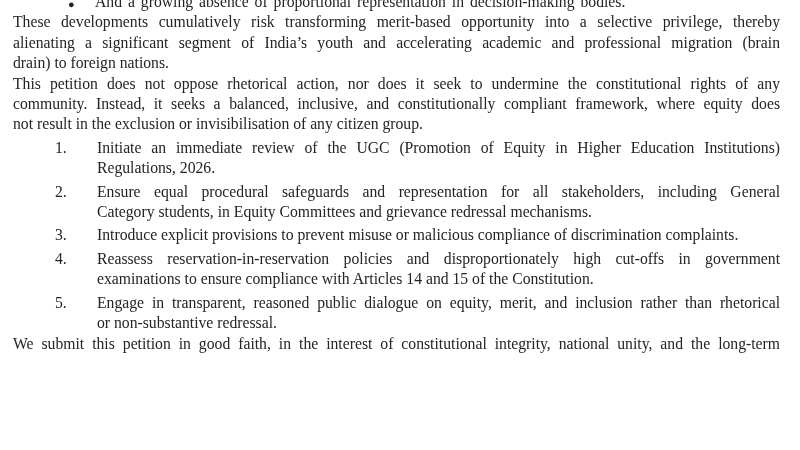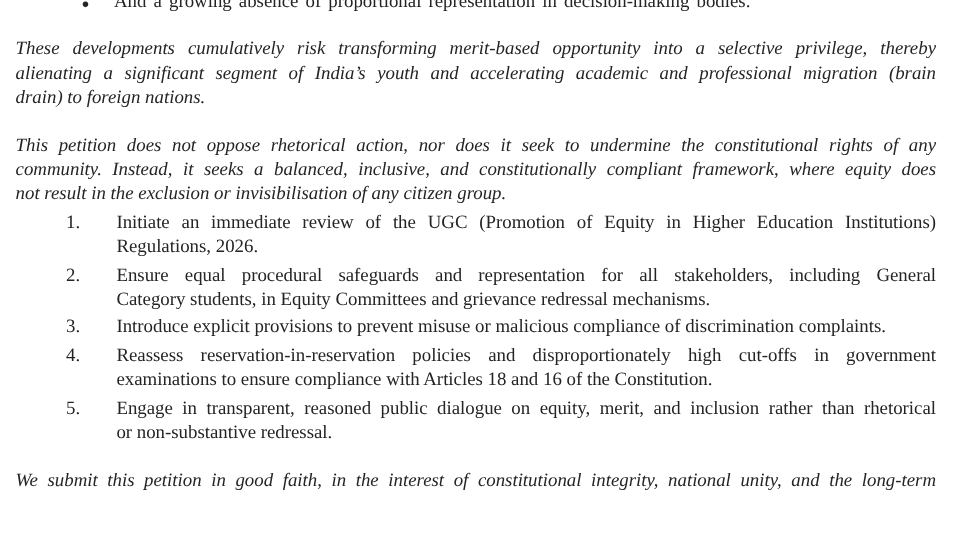--- a/index.html
+++ b/index.html
@@ -31,8 +31,7 @@
     text-align-last: justify;
   }
   .para {
-    margin-top: 19px;
-    font-style: italic;
+    margin-top: 0;
   }
   
   .bullet {

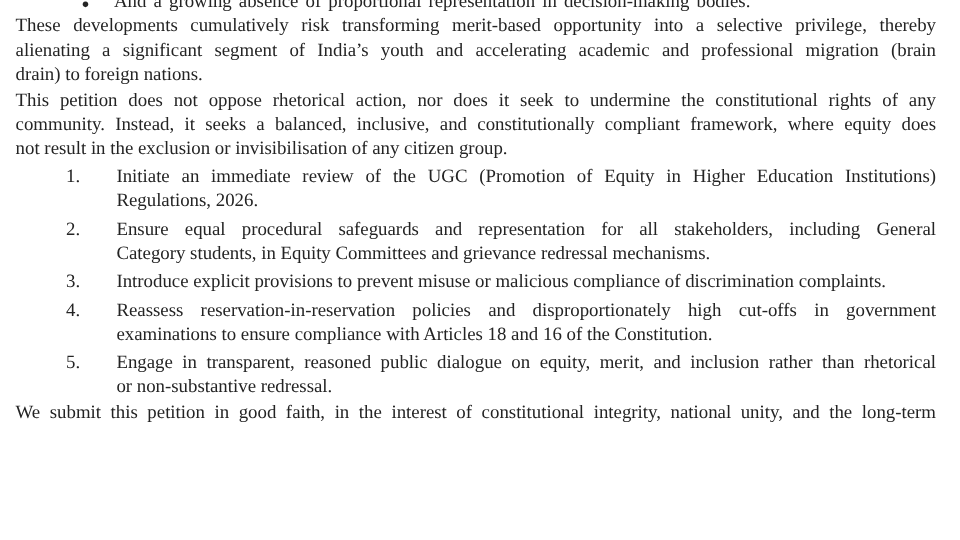--- a/index.html
+++ b/index.html
@@ -106,7 +106,7 @@
     <div class="item">
       <span class="num">4.</span>
       <div class="ln just">Reassess reservation-in-reservation policies and disproportionately high cut-offs in government</div>
-      <div class="ln">examinations to ensure compliance with Articles 18 and 16 of the Constitution.</div>
+      <div class="ln">examinations to ensure compliance with Articles 14 and 15 of the Constitution.</div>
     </div>
 
     <div class="item">

